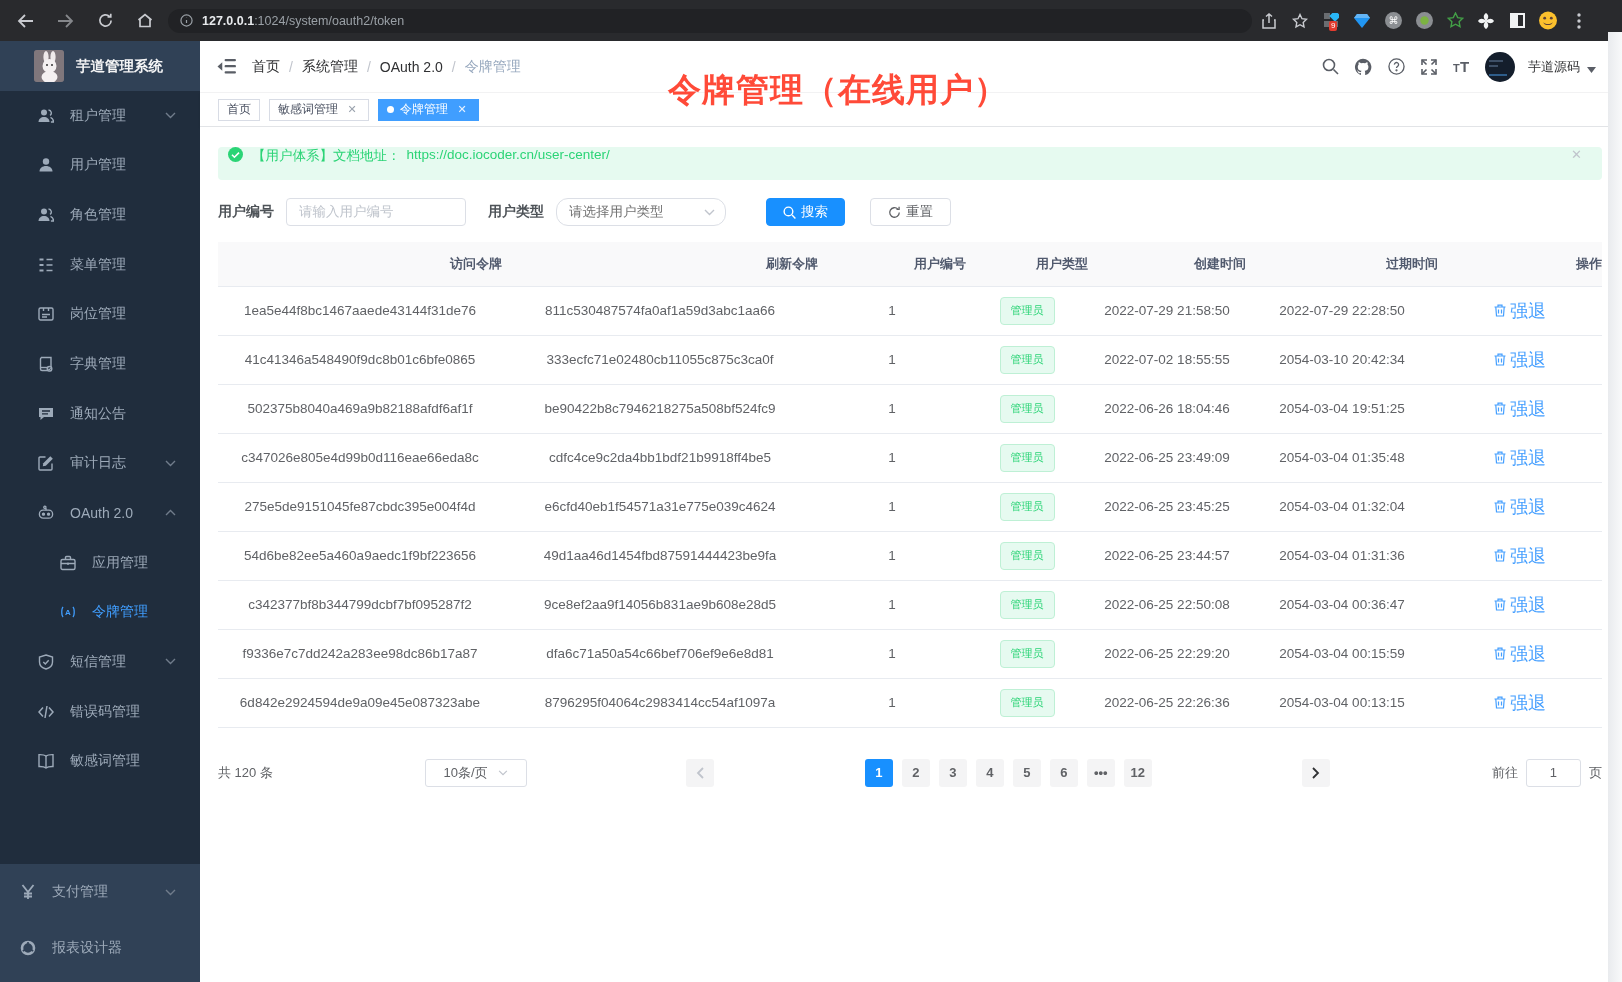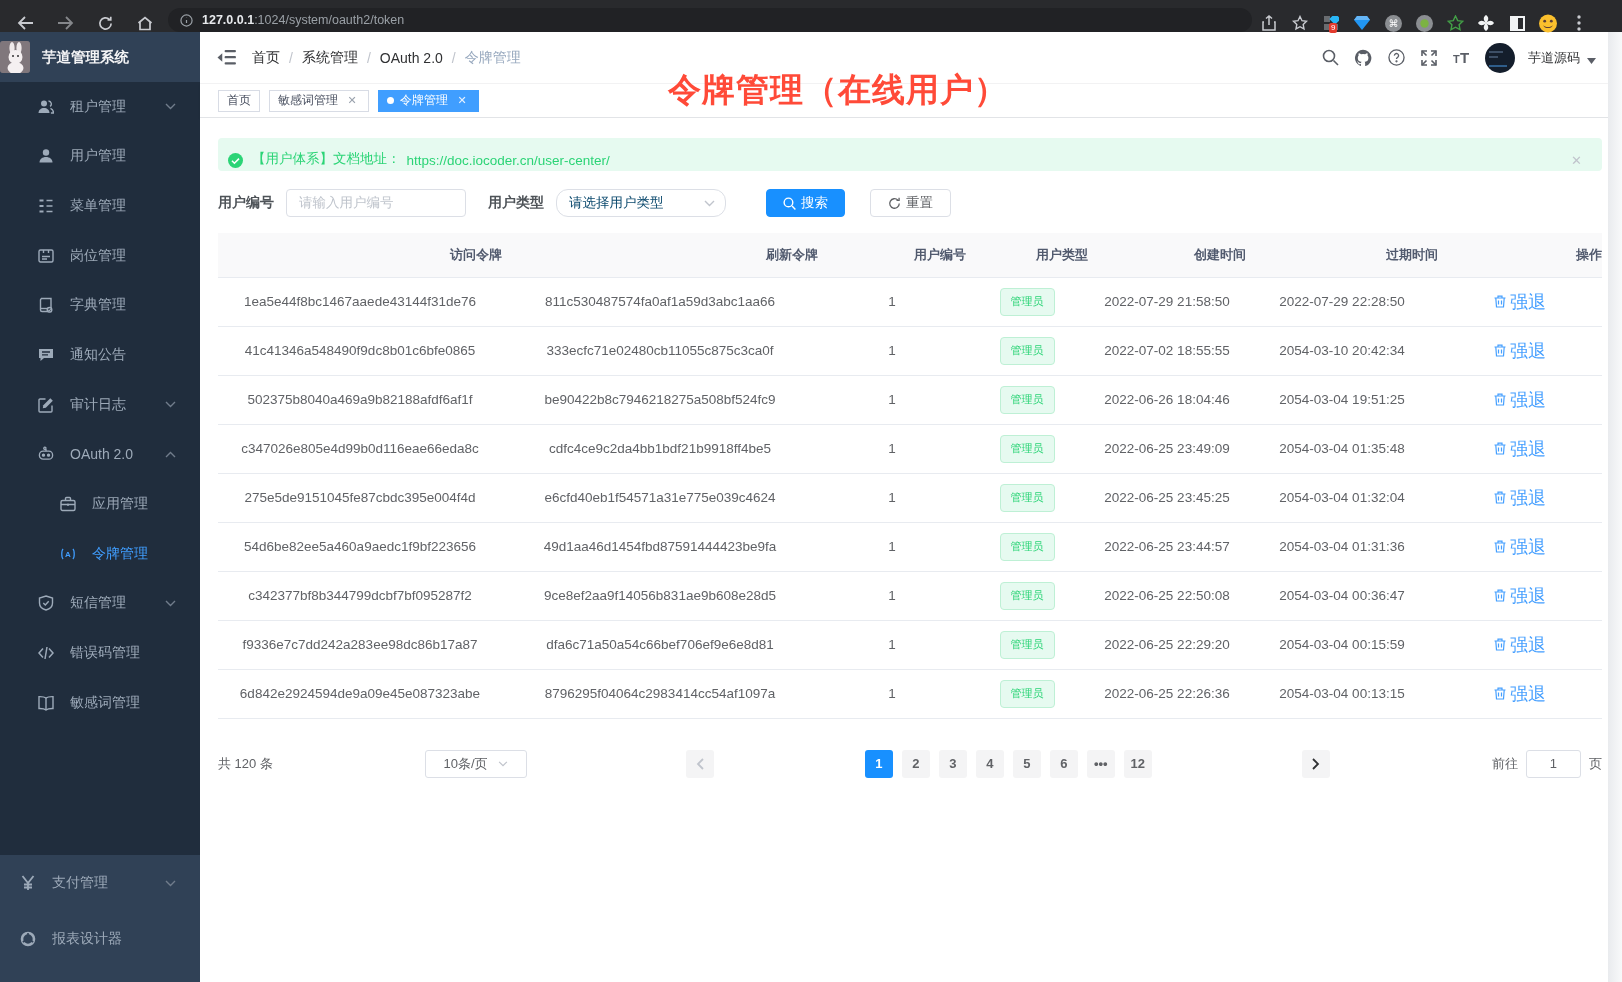--- a/index.html
+++ b/index.html
@@ -6,7 +6,7 @@
 body{font-family:'Liberation Sans','DejaVu Sans',sans-serif}
 .screen{position:relative;width:1622px;height:982px;background:#fff;overflow:hidden}
 
-.chrome{position:relative;height:32px;background:#292a2d;display:flex;align-items:flex-end}
+.chrome{position:relative;height:41px;background:#292a2d;display:flex;align-items:center}
 .chrome .nav{display:flex;align-items:center;gap:22px;padding:0 14px 0 16px}
 .cicon{width:18px;height:18px;display:flex;align-items:center;justify-content:center;color:#c9cbd0}
 .cicon.dim{color:#85878b}

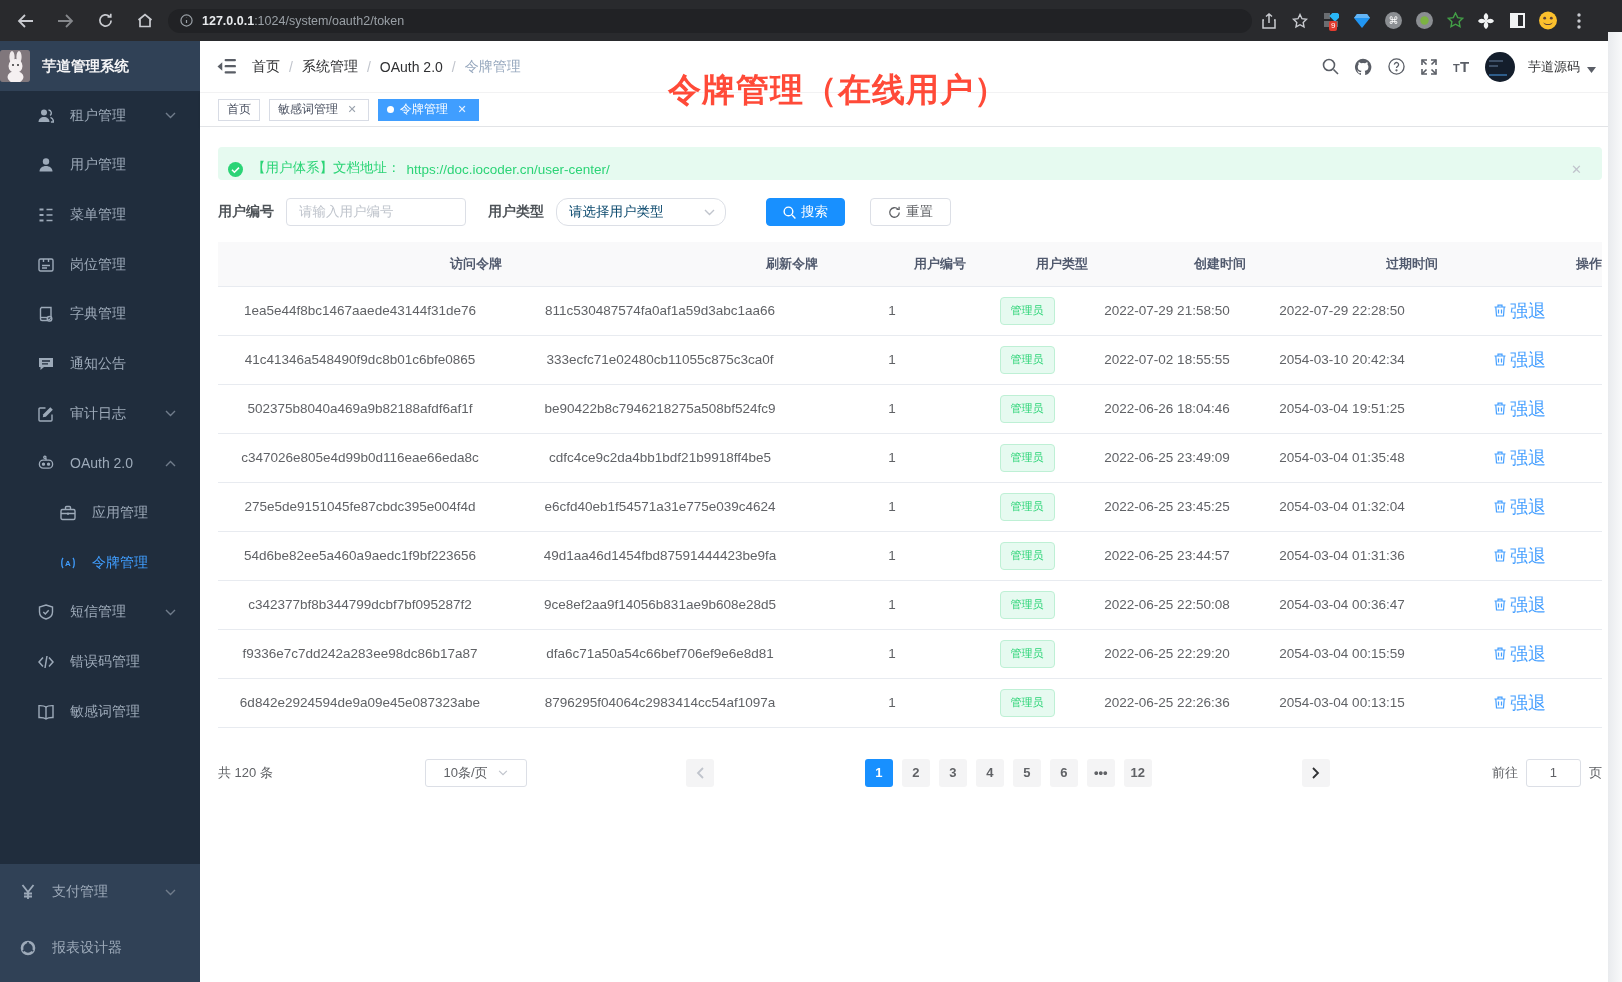--- a/index.html
+++ b/index.html
@@ -17,7 +17,7 @@
 
 .app{display:flex;height:950px}
 .sidebar{width:200px;background:#202d3d;flex:none;display:flex;flex-direction:column}
-.logobar{height:50px;background:#304156;display:flex;align-items:center;gap:12px;flex:none}
+.logobar{height:50px;background:#304156;display:flex;align-items:center;padding-left:34px;gap:12px;flex:none}
 .logobar .ltitle{color:#f5f5f6;font-size:14.5px;font-weight:700}
 .menu{padding-top:0;flex:1}
 .m-item{height:49.65px;display:flex;align-items:center;color:#9daab9;font-size:14px;cursor:pointer;position:relative}

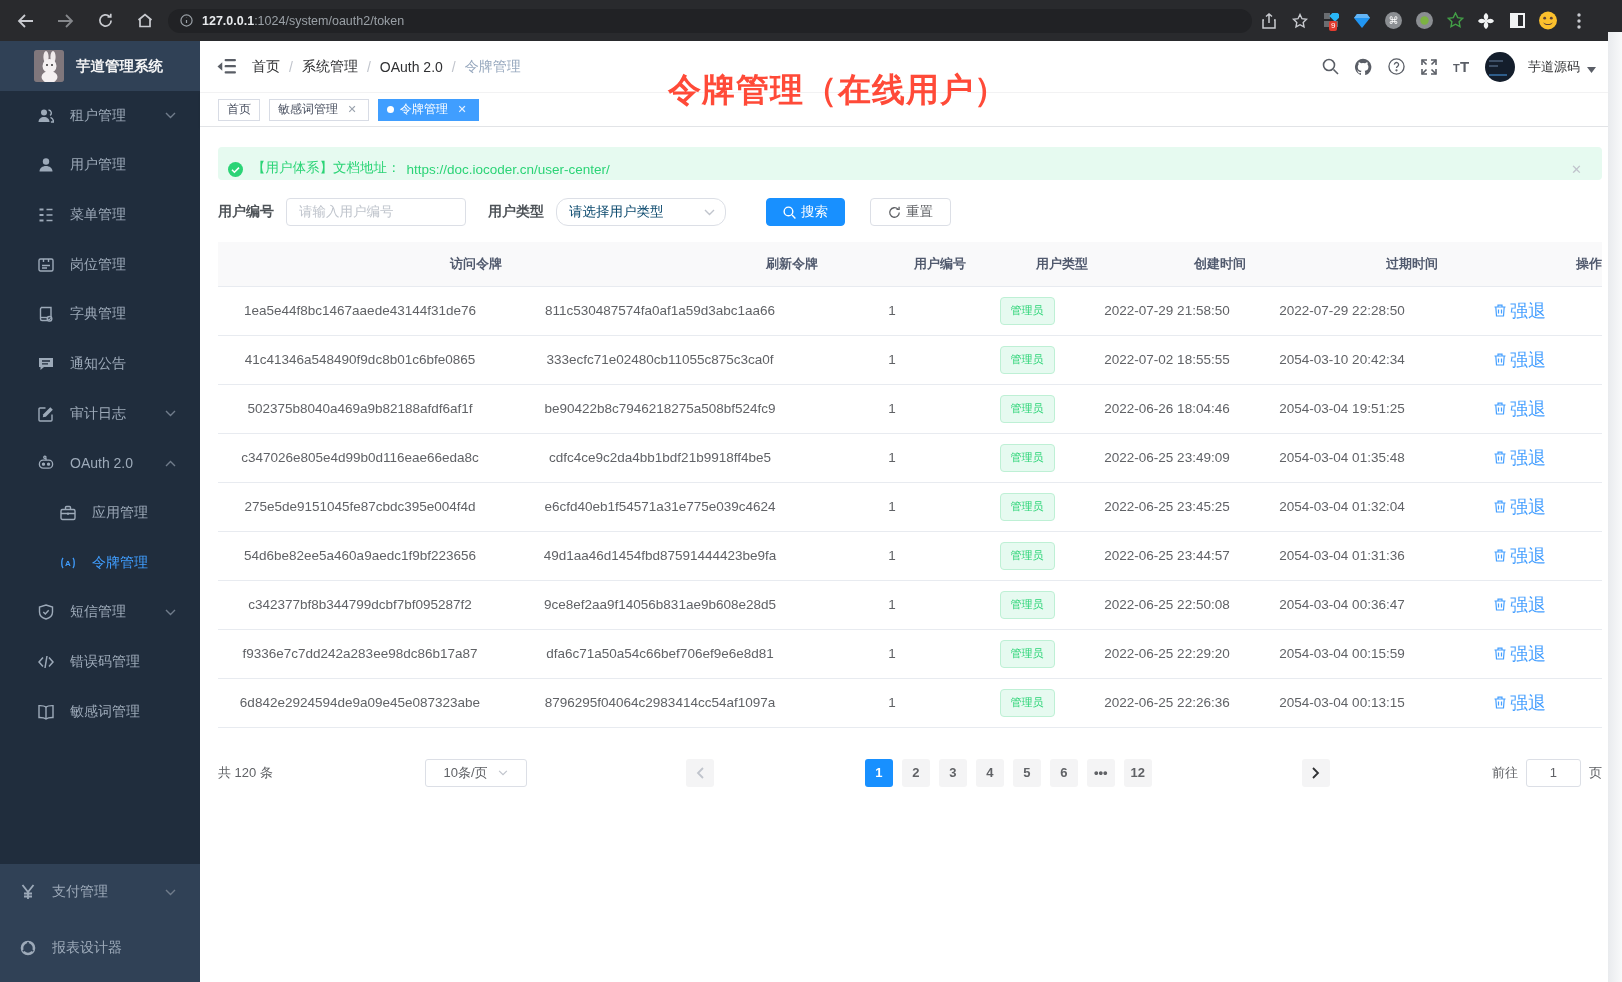--- a/index.html
+++ b/index.html
@@ -53,7 +53,7 @@
 .rednote{position:absolute;left:668px;top:68px;color:#ff4a38;font-size:33px;font-weight:700;letter-spacing:1px;z-index:9}
 
 .content{padding:20px 6px 0 18px;background:#fff;flex:1}
-.alert{height:33px;background:#e6faf0;border-radius:4px;display:flex;align-items:flex-end;padding:0 16px 3px 10px;color:#2bd476;font-size:13.5px;position:relative}
+.alert{height:33px;background:#e6faf0;border-radius:4px;display:flex;align-items:flex-start;padding:0 16px 16px 10px;color:#2bd476;font-size:13.5px;position:relative}
 .alert .atext{margin-left:9px}
 .alert .alink{color:#2bd476;text-decoration:none;margin-left:6px}
 .alert .aclose{position:absolute;right:20px;color:#c0c4cc;font-size:13px;cursor:pointer}

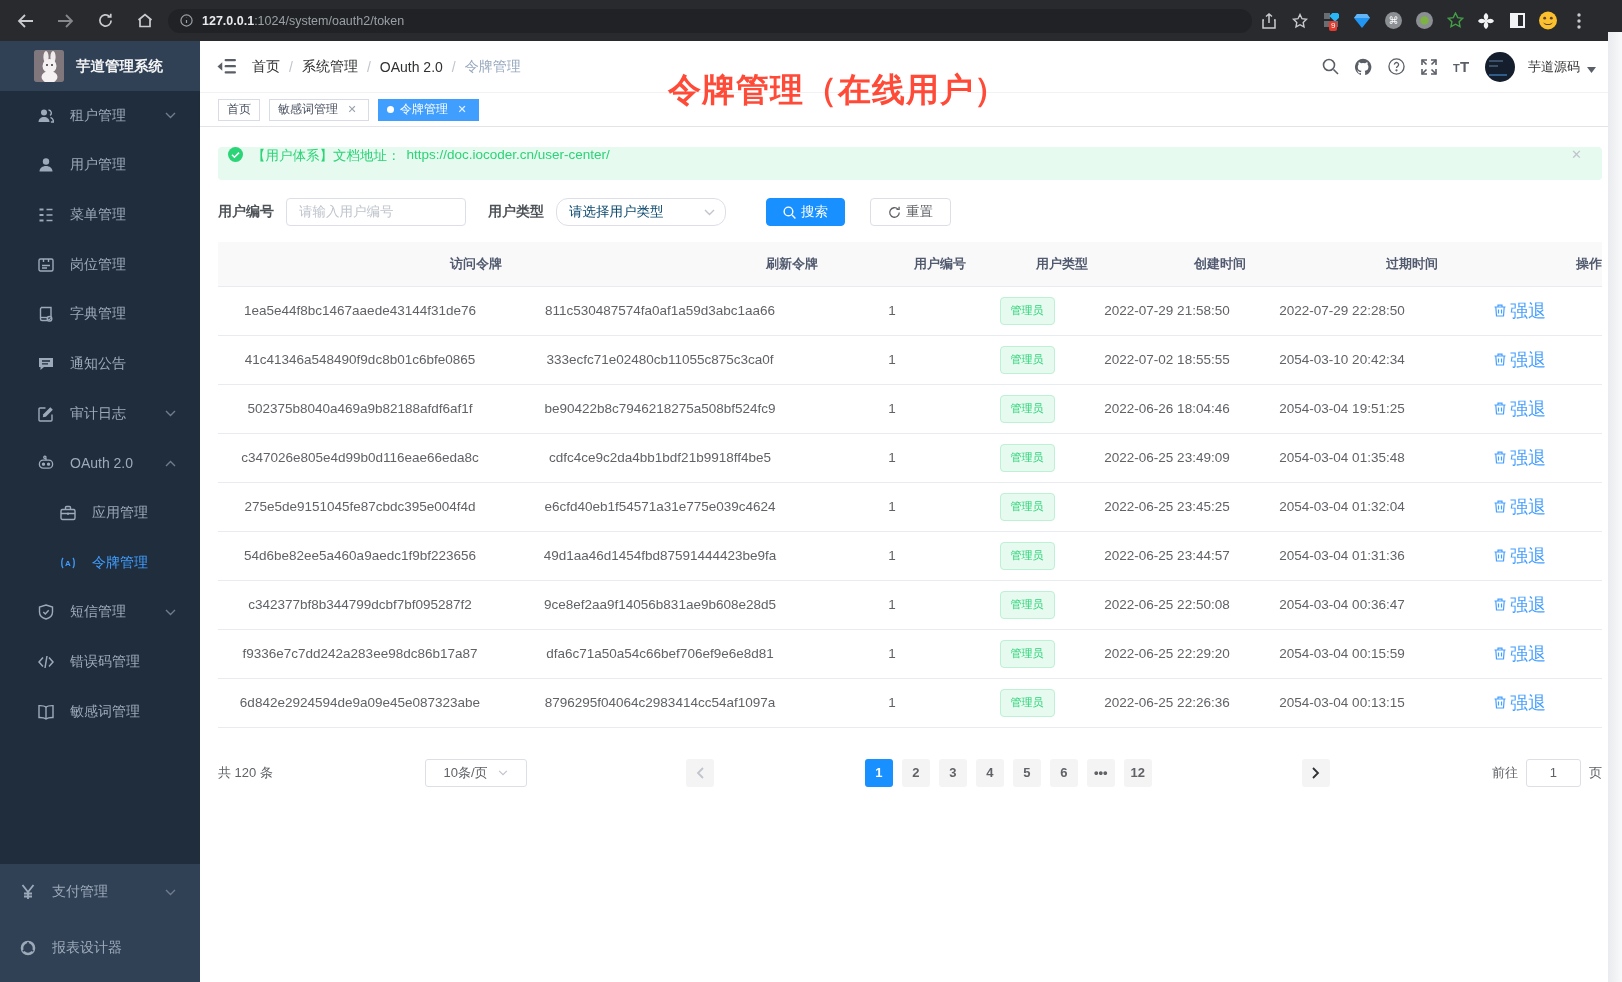--- a/index.html
+++ b/index.html
@@ -232,6 +232,16 @@
               </svg>
             </span>
             <span class="m-label">用户管理</span>
+          </div>
+          <div class="m-item lv1">
+            <span class="m-ico">
+              <svg width="16" height="16" viewBox="0 0 16 16" fill="currentColor">
+                <circle cx="6" cy="4.5" r="3"></circle>
+                <path d="M.5 14c0-3 2.5-5 5.5-5s5.5 2 5.5 5z"></path>
+                <path d="M10.5 2a3 3 0 011.6 5.4M12.5 9.3c1.8.7 3 2 3 4.7h-2.6" fill="none" stroke="currentColor" stroke-width="1.4"></path>
+              </svg>
+            </span>
+            <span class="m-label">角色管理</span>
           </div>
           <div class="m-item lv1">
             <span class="m-ico">

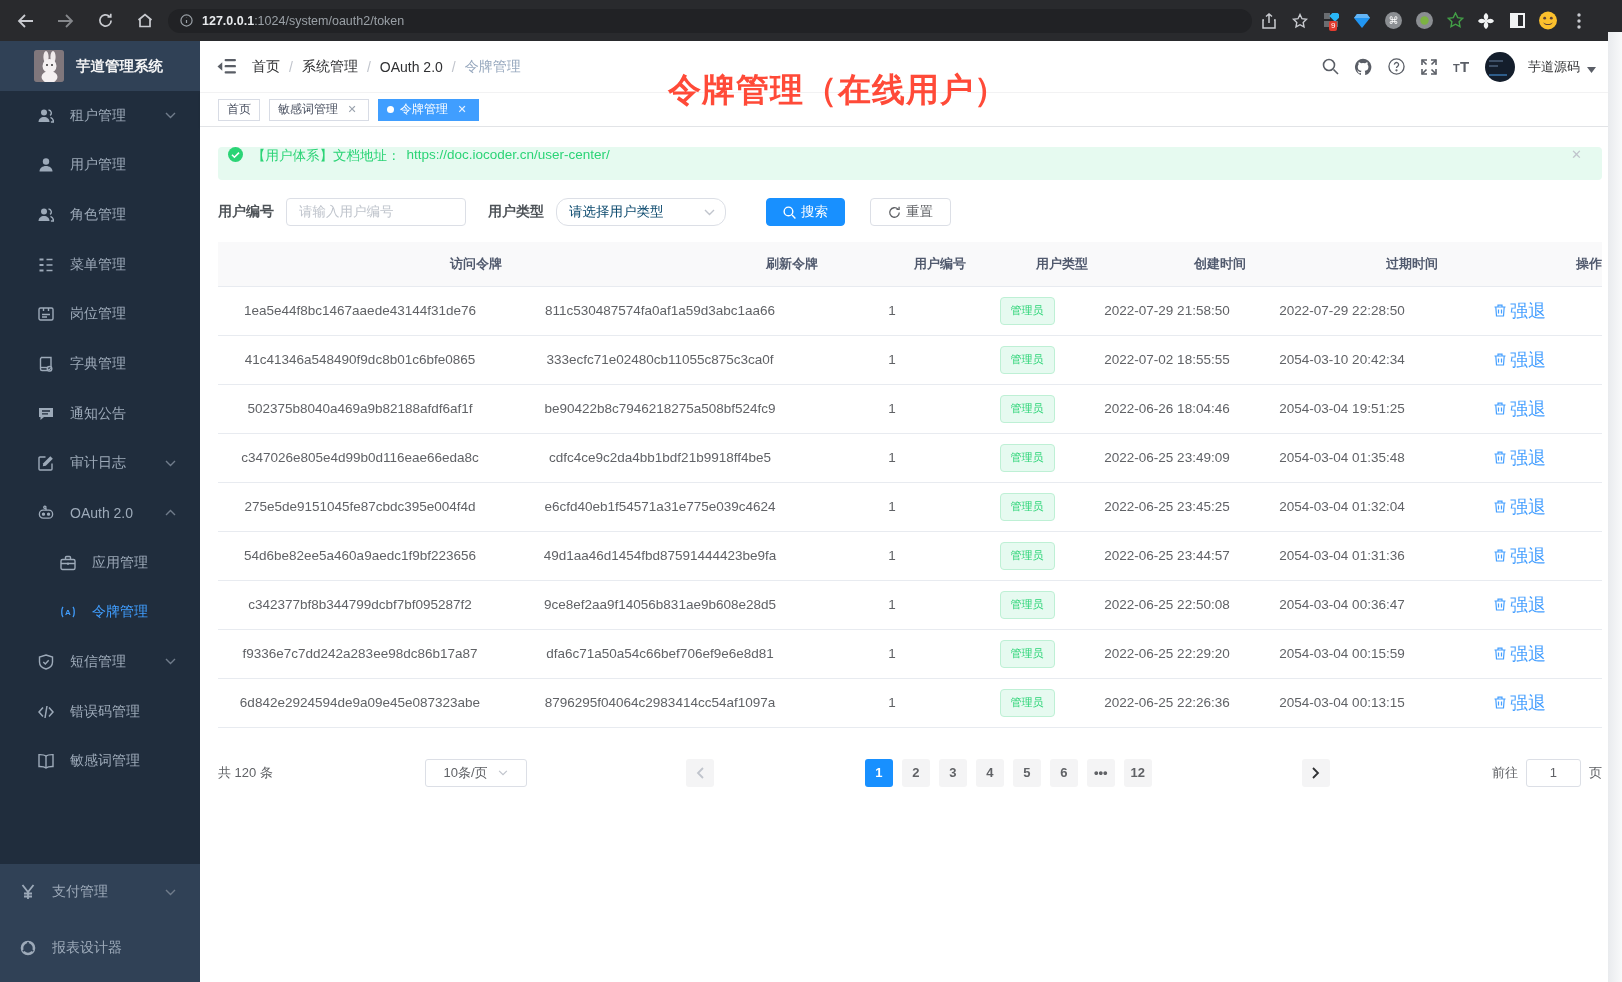--- a/index.html
+++ b/index.html
@@ -61,7 +61,7 @@
 .flabel{font-size:14px;color:#4e5358;font-weight:700}
 .finput{width:180px;height:28px;border:1px solid #dcdfe6;border-radius:4px;margin-left:12px;padding:0 12px;font-size:13.5px;color:#606266;display:flex;align-items:center}
 .finput::placeholder{color:#bfc4cc}
-.fselect{width:170px;height:28px;border:1px solid #dcdfe6;border-radius:12px;margin-left:12px;padding:0 10px 0 12px;font-size:13.5px;color:#0c4a6e;display:flex;align-items:center;justify-content:space-between}
+.fselect{width:170px;height:28px;border:1px solid #dcdfe6;border-radius:12px;margin-left:12px;padding:0 10px 0 12px;font-size:13.5px;color:#737373;display:flex;align-items:center;justify-content:space-between}
 .btn{height:28px;border-radius:4px;font-size:13.5px;display:inline-flex;align-items:center;justify-content:center;gap:5px;cursor:pointer}
 .btn.primary{background:#1890ff;color:#fff;border:1px solid #1890ff;width:79px}
 .btn.plain{background:#fff;color:#606266;border:1px solid #dcdfe6;width:81px}

